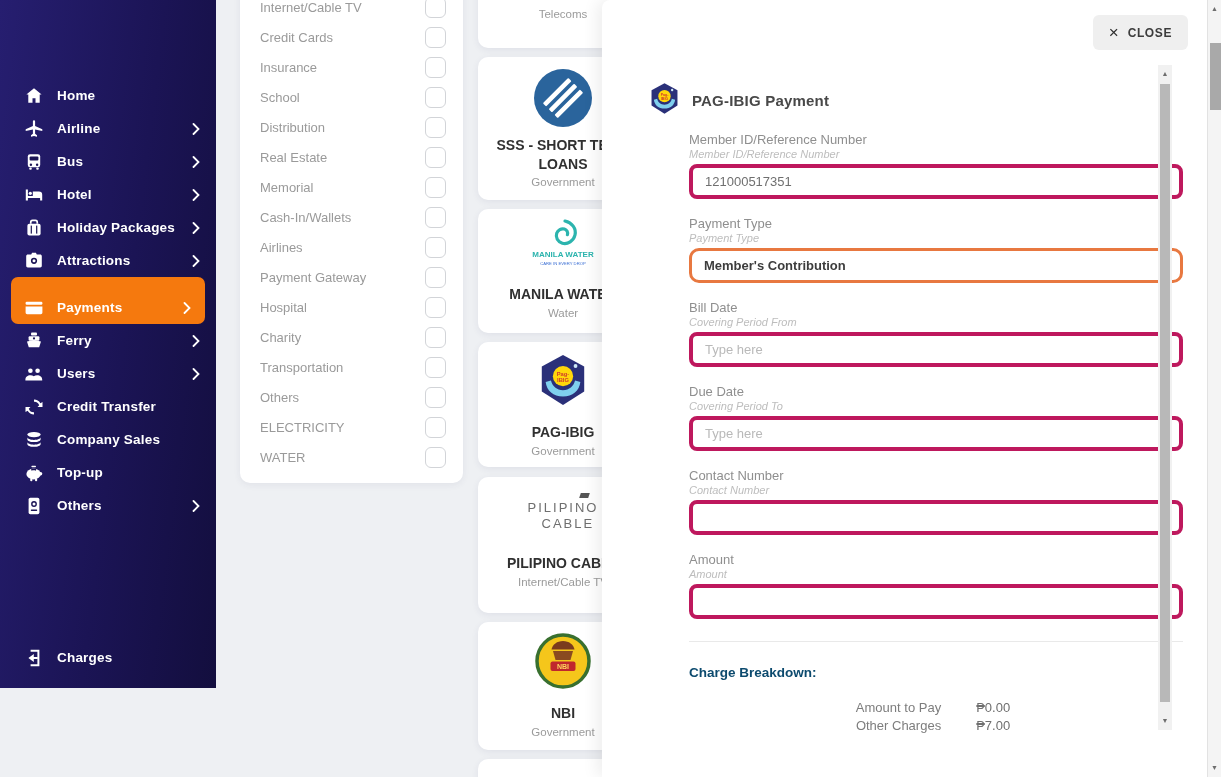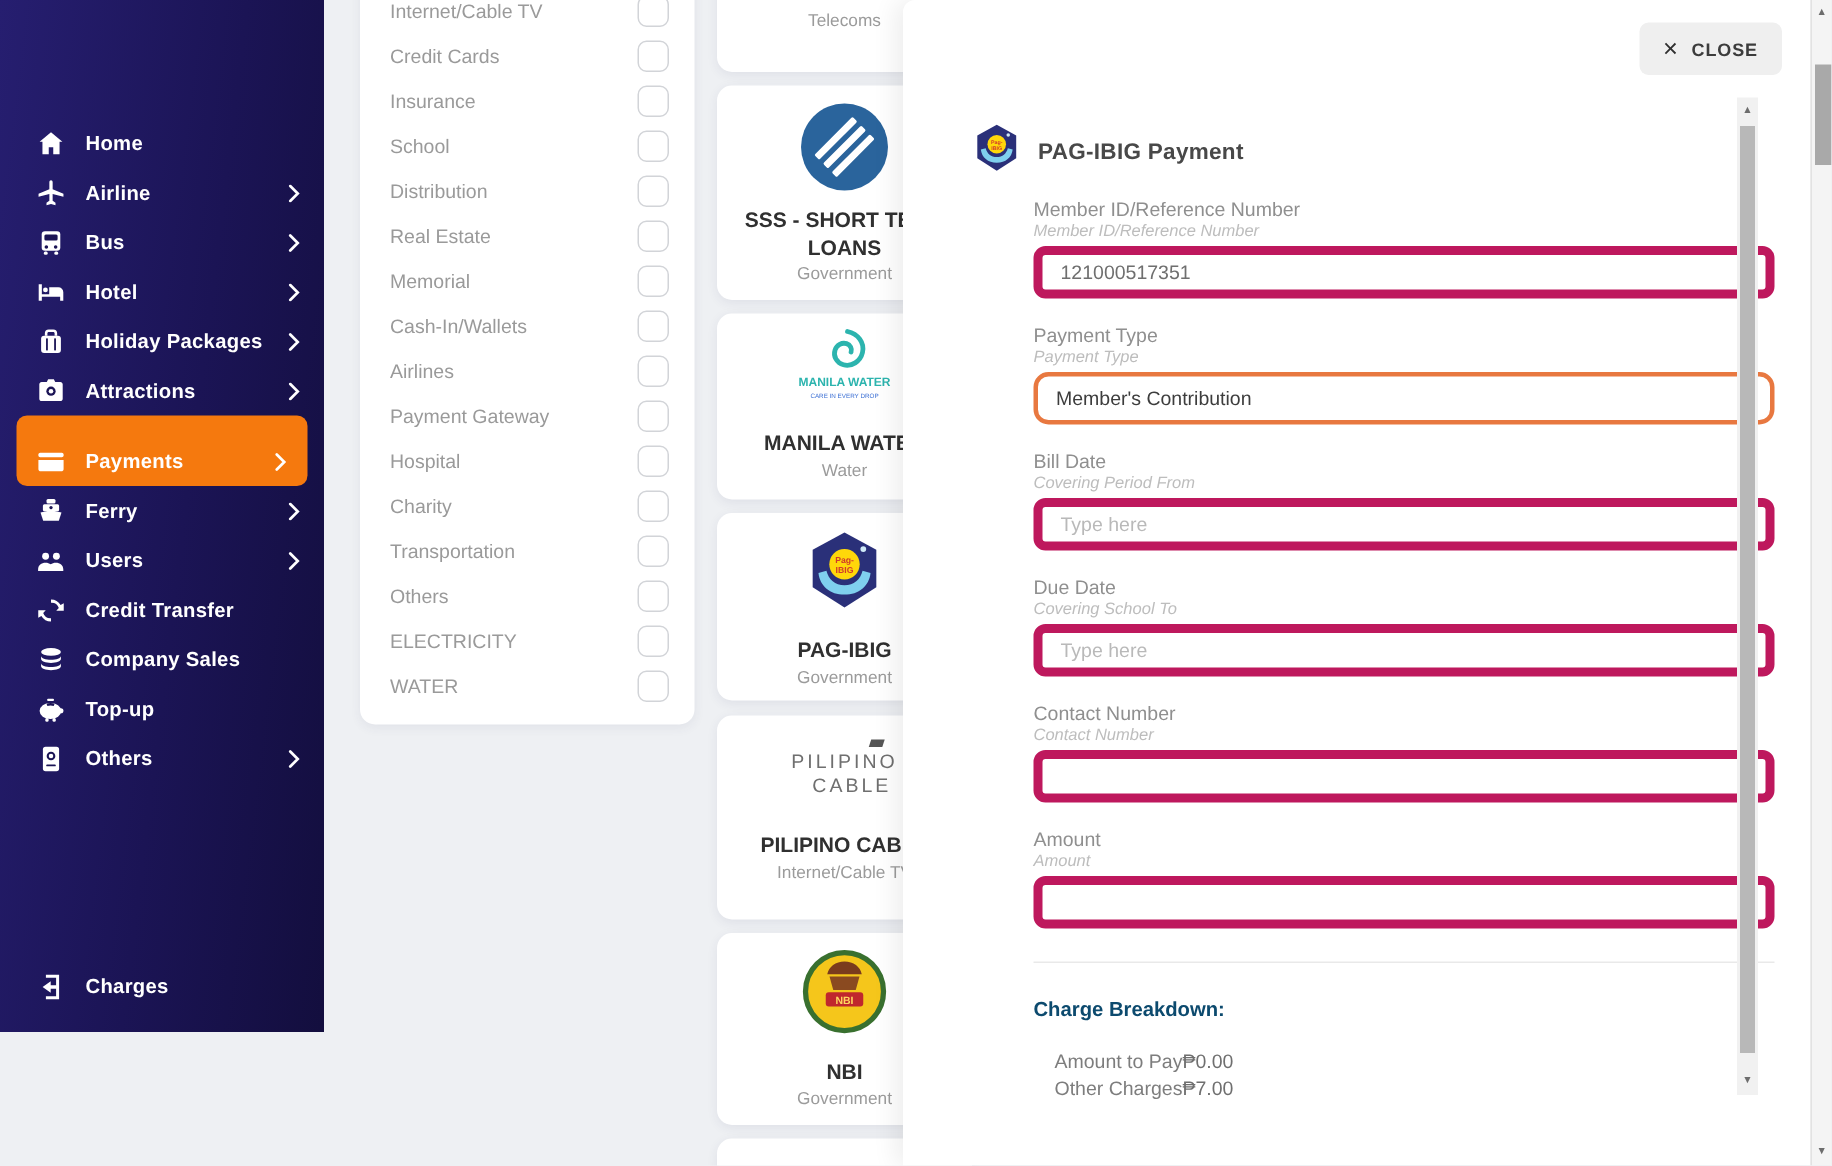--- a/index.html
+++ b/index.html
@@ -48,7 +48,7 @@
   .fblock{margin-bottom:18px;}
   .flab{font-size:13px;color:#8f8f8f;line-height:14px;}
   .fsub{font-size:11px;font-style:italic;color:#bdbdbd;line-height:13px;margin-top:1px;}
-  .finput{margin-top:3px;width:100%;height:35px;box-sizing:border-box;border:6px solid #be185d;
+  .finput{margin-top:3px;width:100%;height:35px;box-sizing:border-box;border:4px solid #be185d;
     border-radius:8px;padding:0 12px;font-size:13px;color:#6f6f6f;font-family:"Liberation Sans",sans-serif;
     outline:none;background:#fff;display:block;}
   .finput::placeholder{color:#b9b9b9;}

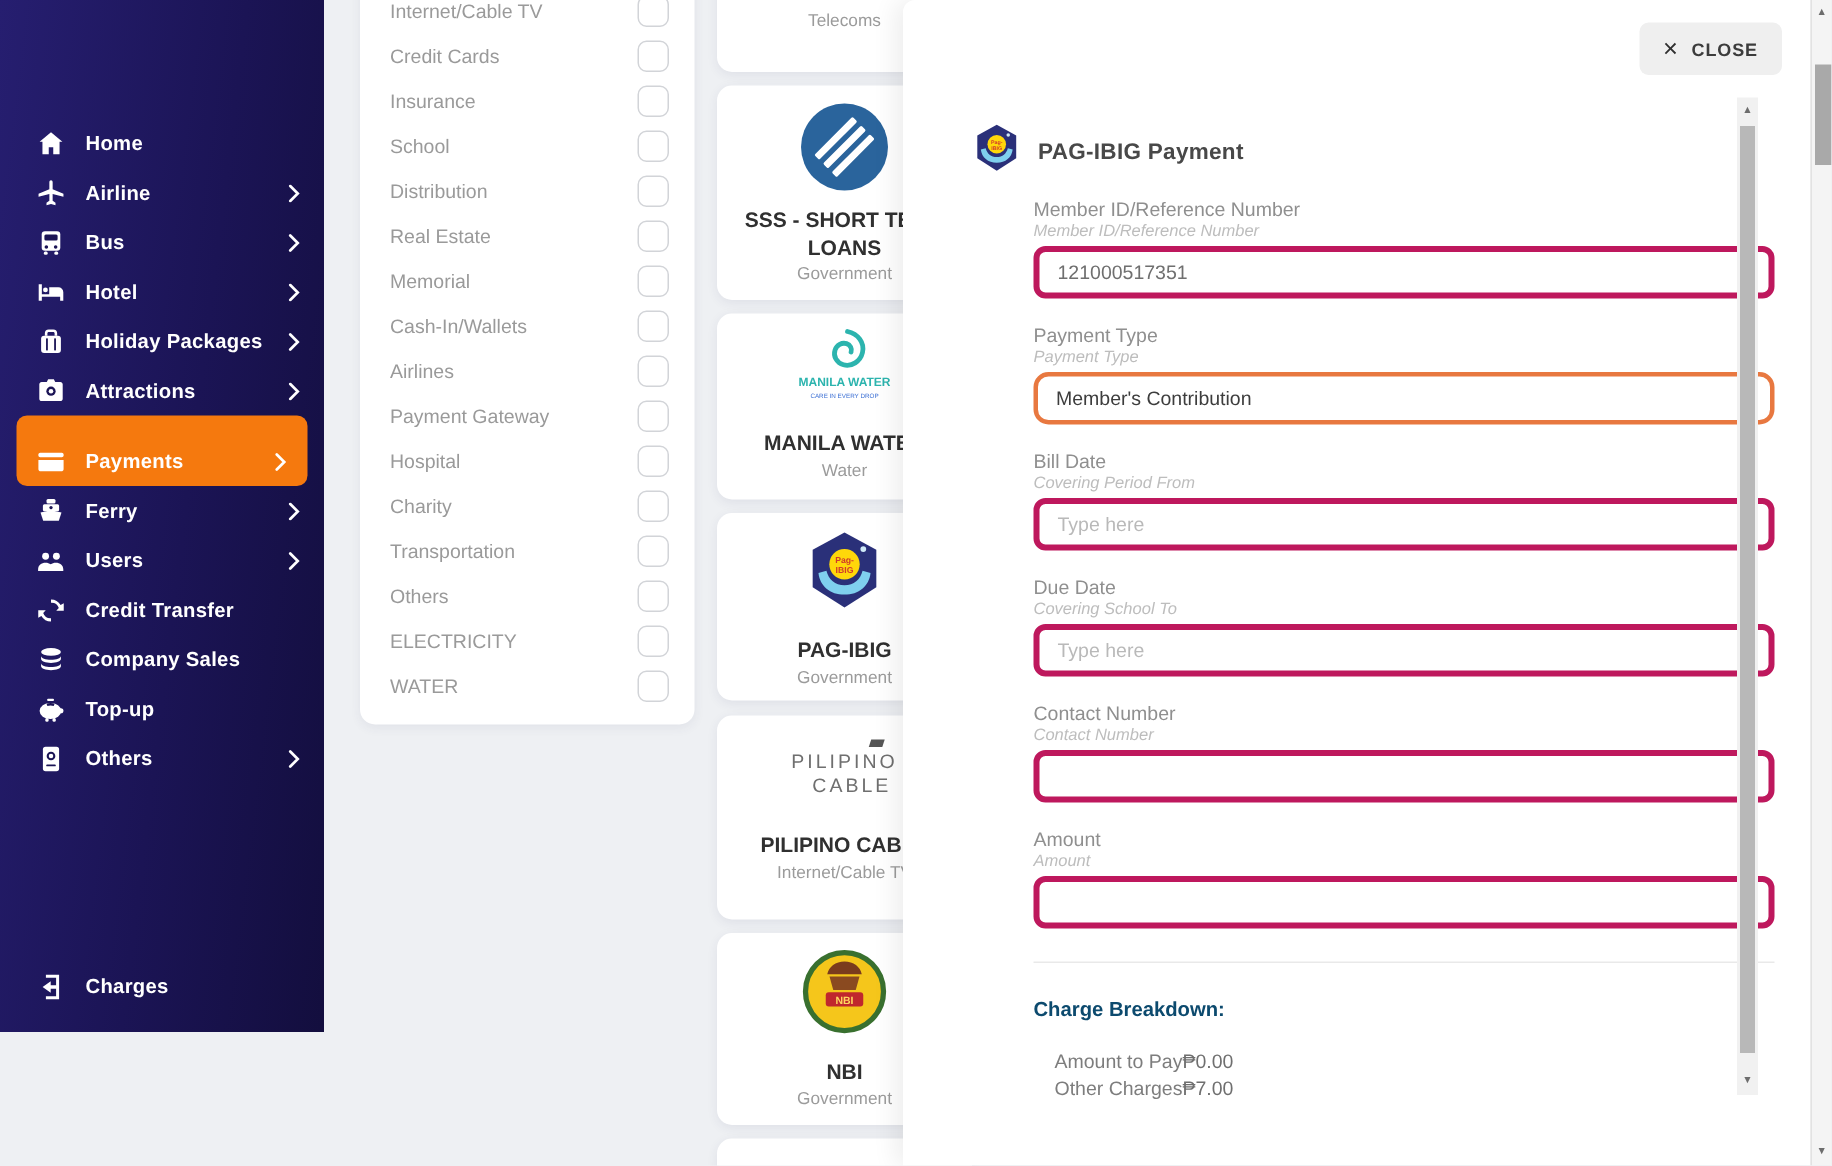--- a/index.html
+++ b/index.html
@@ -54,7 +54,7 @@
   .finput::placeholder{color:#b9b9b9;}
   .fselect{margin-top:3px;height:35px;box-sizing:border-box;border:3px solid #e87840;border-radius:10px;
     display:flex;align-items:center;justify-content:space-between;padding:0 13px 0 12px;cursor:pointer;background:#fff;}
-  .fselect .sel-val{font-size:13px;font-weight:normal;color:#3d3d3d;}
+  .fselect .sel-val{font-size:13px;font-weight:bold;color:#3d3d3d;}
   .fselect .caret{font-size:8px;color:#333;}
   .divider{border:none;border-top:1px solid #e9e9e9;margin:22px 0 0;height:0;}
   .cb-title{margin-top:23px;font-size:13.5px;font-weight:bold;color:#0c4a6e;}

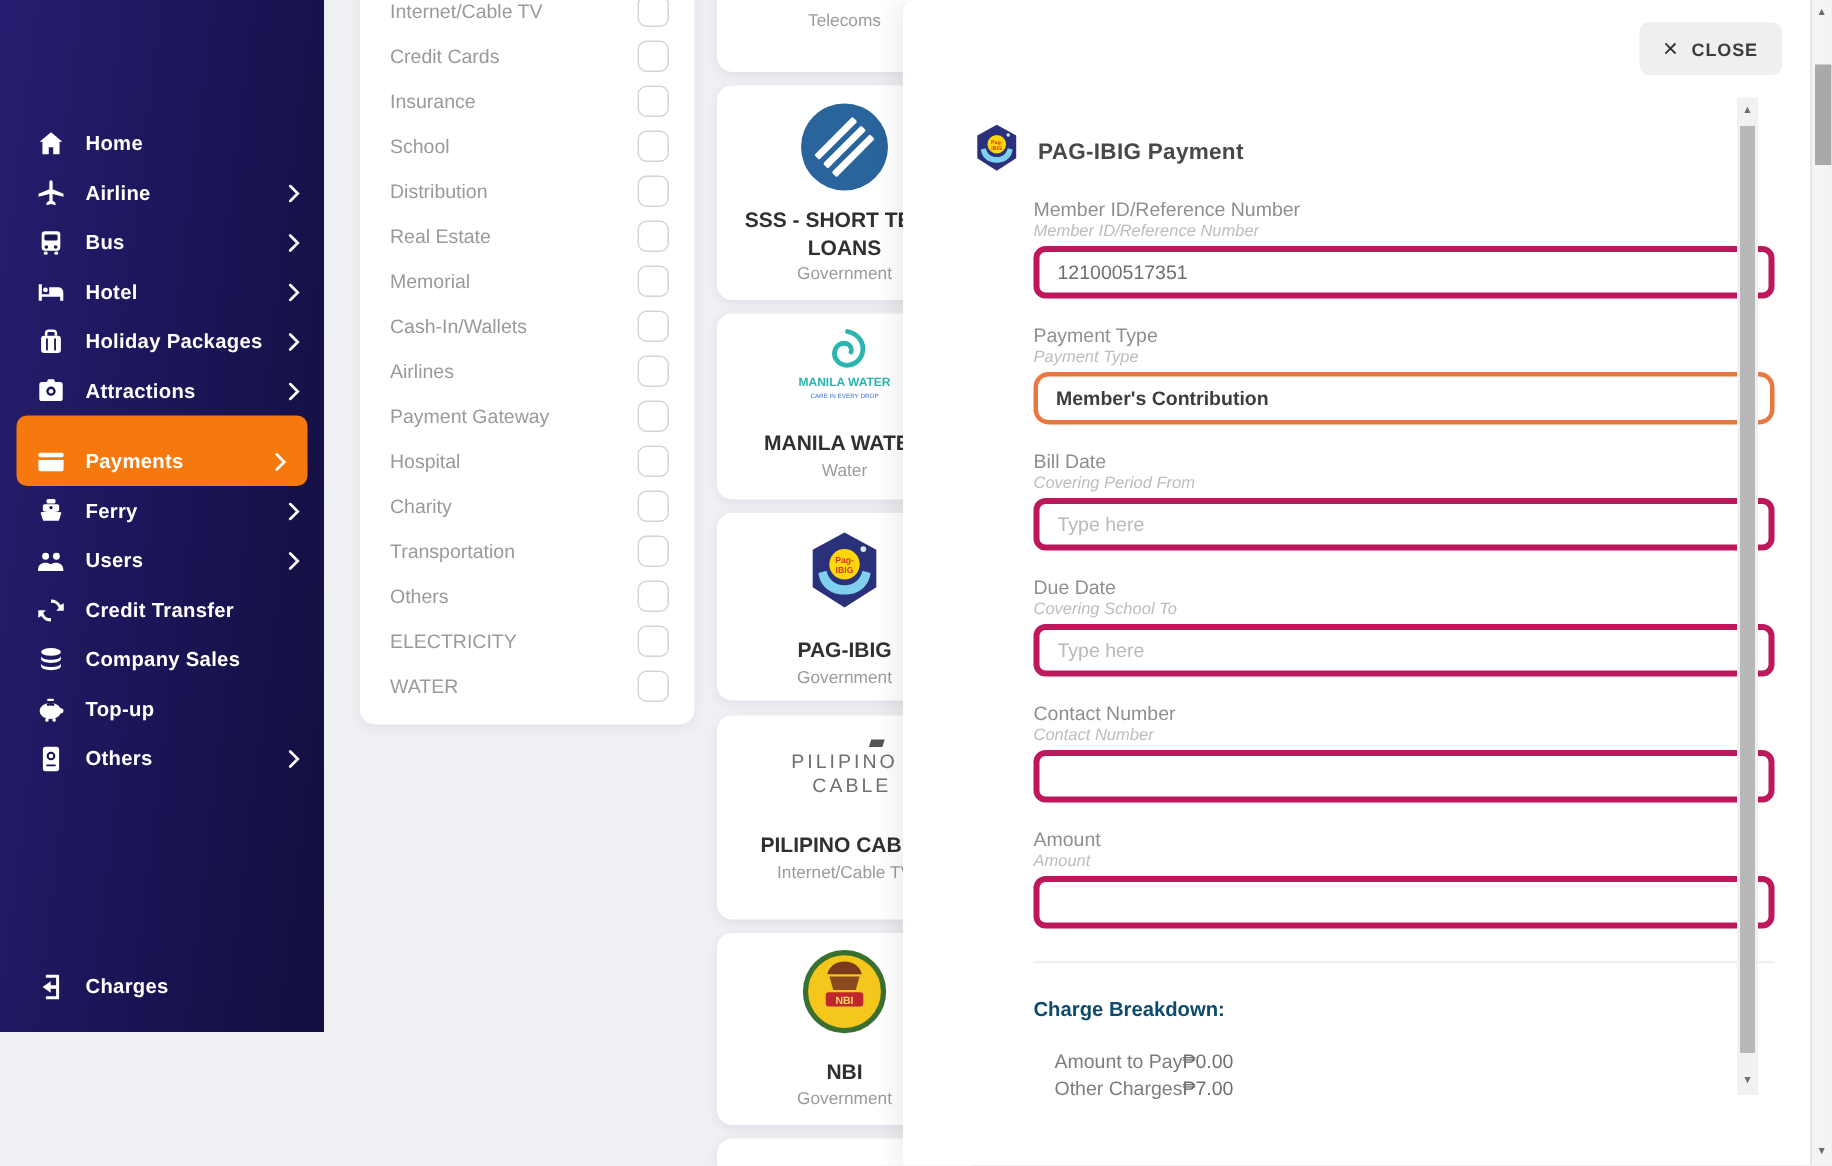--- a/index.html
+++ b/index.html
@@ -470,7 +470,7 @@
 
     <div class="fblock">
       <div class="flab">Due Date</div>
-      <div class="fsub">Covering School To</div>
+      <div class="fsub">Covering Period To</div>
       <input class="finput" placeholder="Type here" style="">
     </div>
 

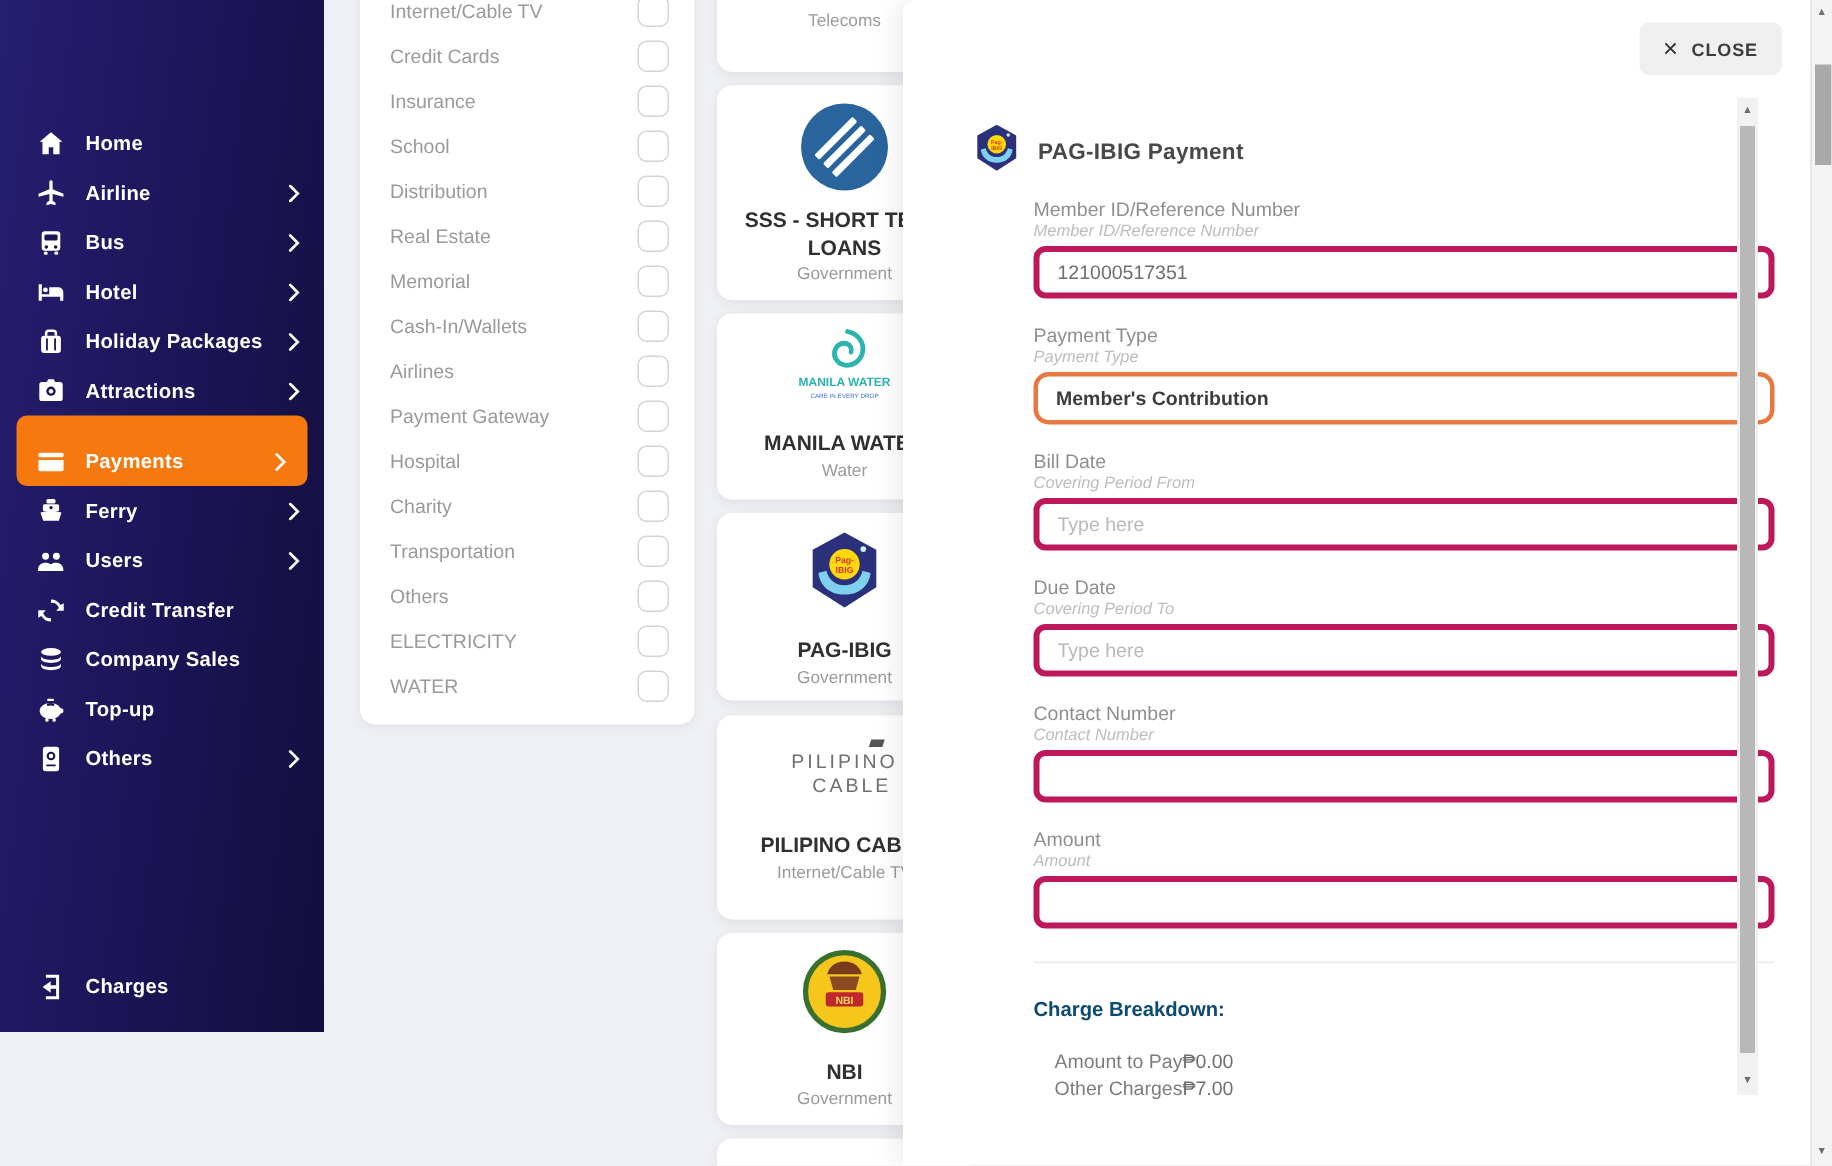--- a/index.html
+++ b/index.html
@@ -59,7 +59,7 @@
   .divider{border:none;border-top:1px solid #e9e9e9;margin:22px 0 0;height:0;}
   .cb-title{margin-top:23px;font-size:13.5px;font-weight:bold;color:#0c4a6e;}
   .cb-rows{margin-top:18px;padding:0 20px 0 14px;}
-  .cb-row{display:flex;justify-content:flex-start;height:18px;align-items:center;}
+  .cb-row{display:flex;justify-content:center;height:18px;align-items:center;gap:35px;}
   .cb-lab{font-size:13px;color:#7d7d7d;}
   .cb-val{font-size:13px;color:#6f6f6f;}
   

